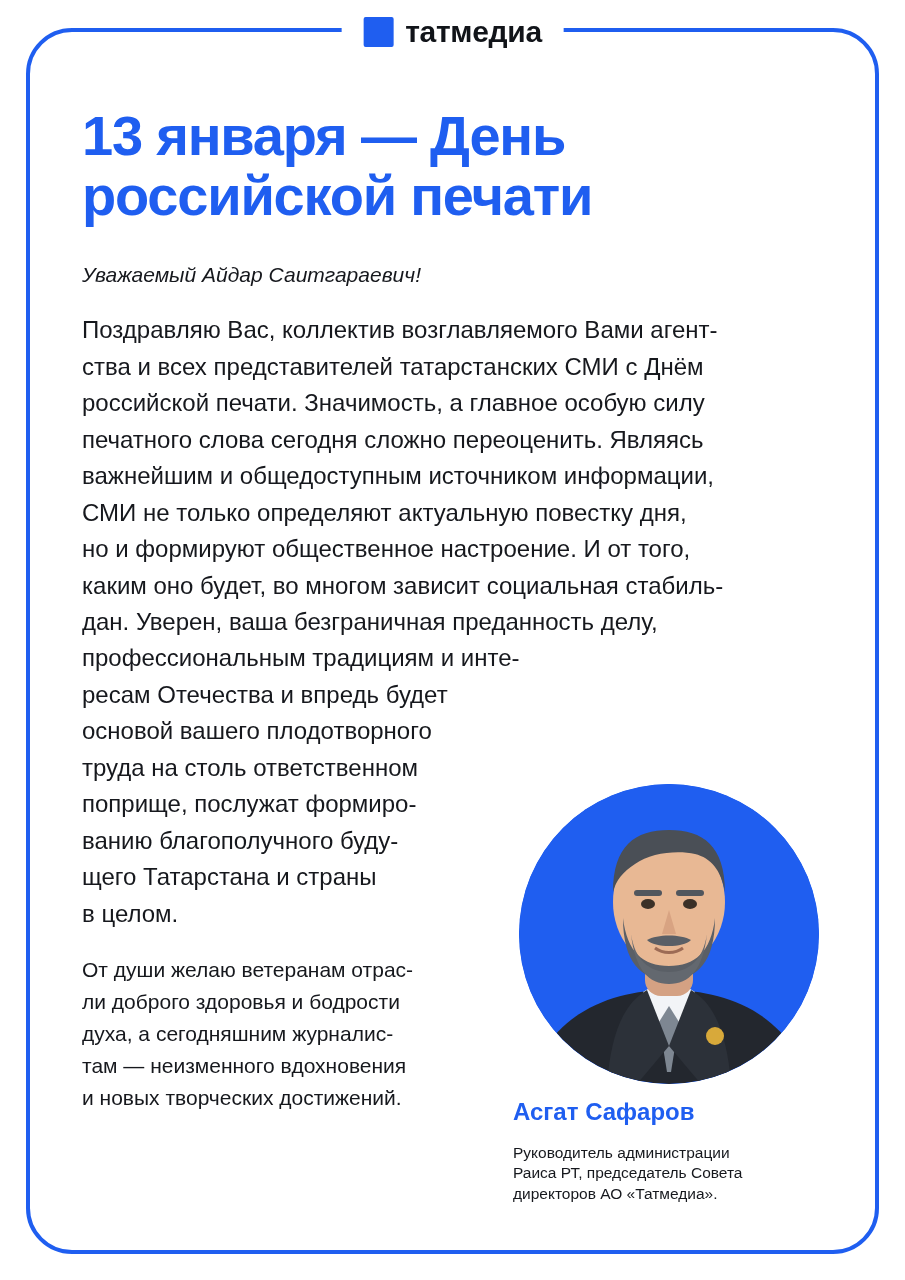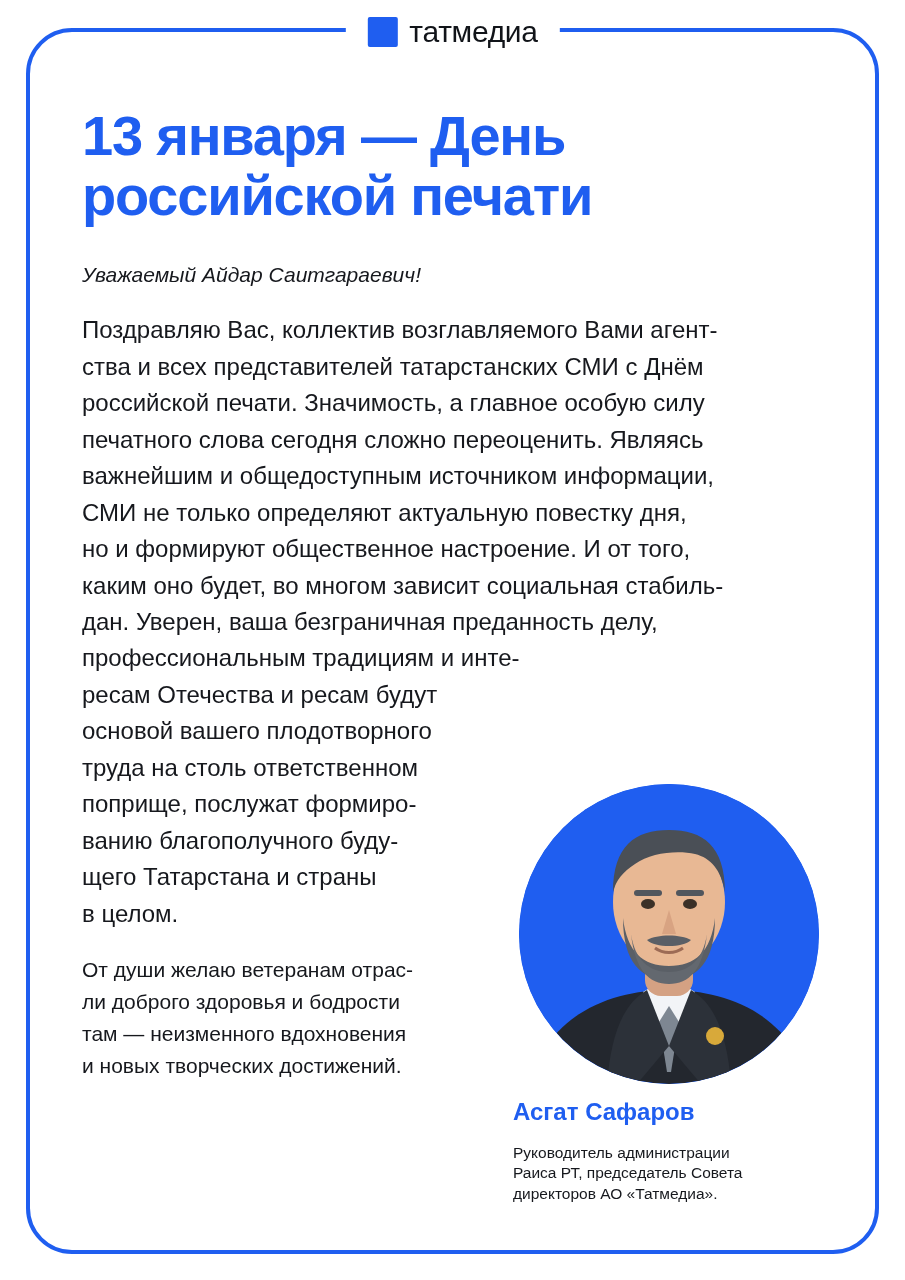--- a/index.html
+++ b/index.html
@@ -56,7 +56,7 @@
   }
   .brand-name {
     font-size: 30px;
-    font-weight: normal;
+    font-weight: bold;
     color: #111419;
     letter-spacing: -0.3px;
     line-height: 1;

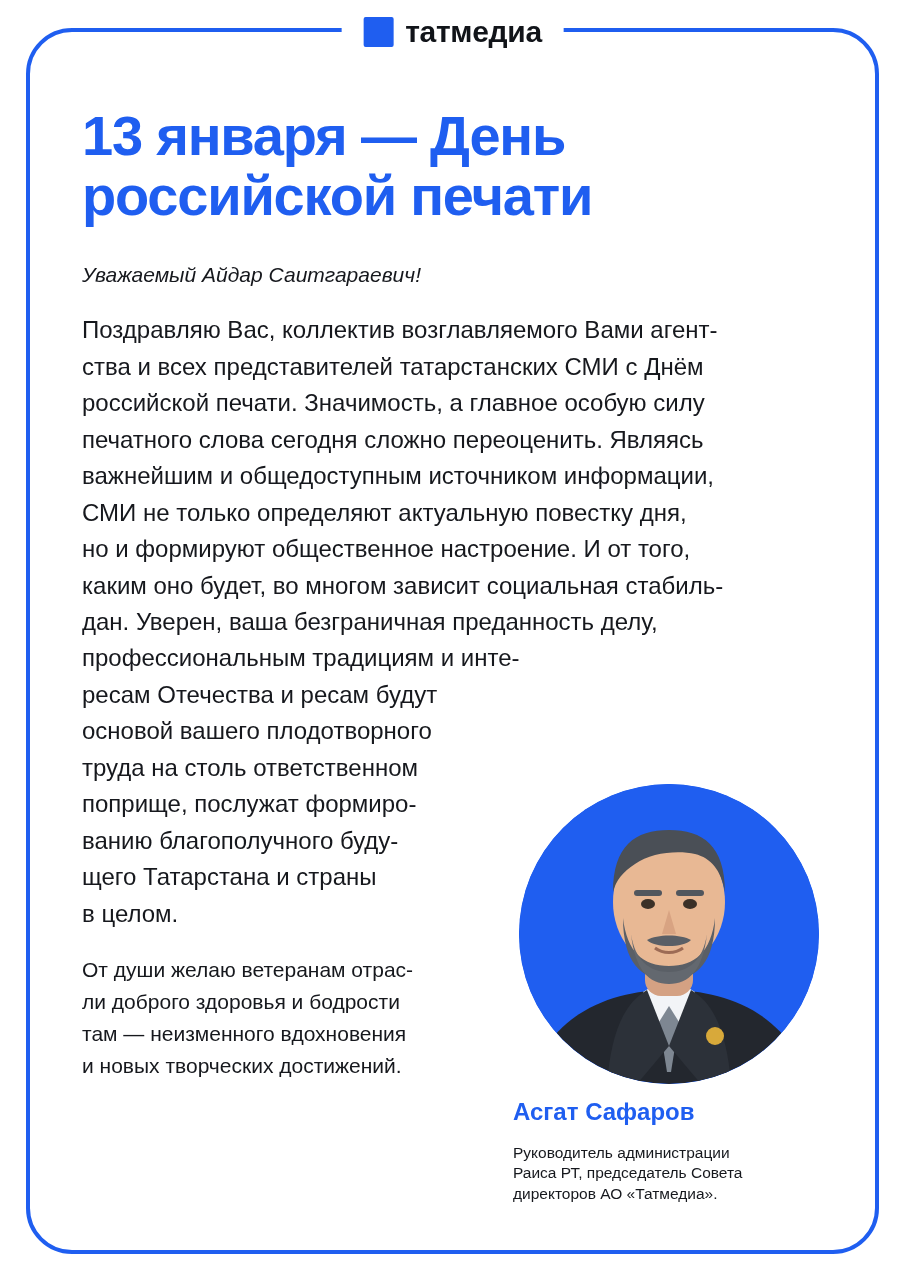--- a/index.html
+++ b/index.html
@@ -231,7 +231,7 @@
         <span class="ln">каким оно будет, во многом зависит социальная стабиль-</span>
         <span class="ln">дан. Уверен, ваша безграничная преданность делу,</span>
         <span class="ln">профессиональным традициям и инте-</span>
-        <span class="ln">ресам Отечества и ресам будут</span>
+        <span class="ln">ресам Отечества и впредь будет</span>
         <span class="ln">основой вашего плодотворного</span>
         <span class="ln">труда на столь ответственном</span>
         <span class="ln">поприще, послужат формиро-</span>

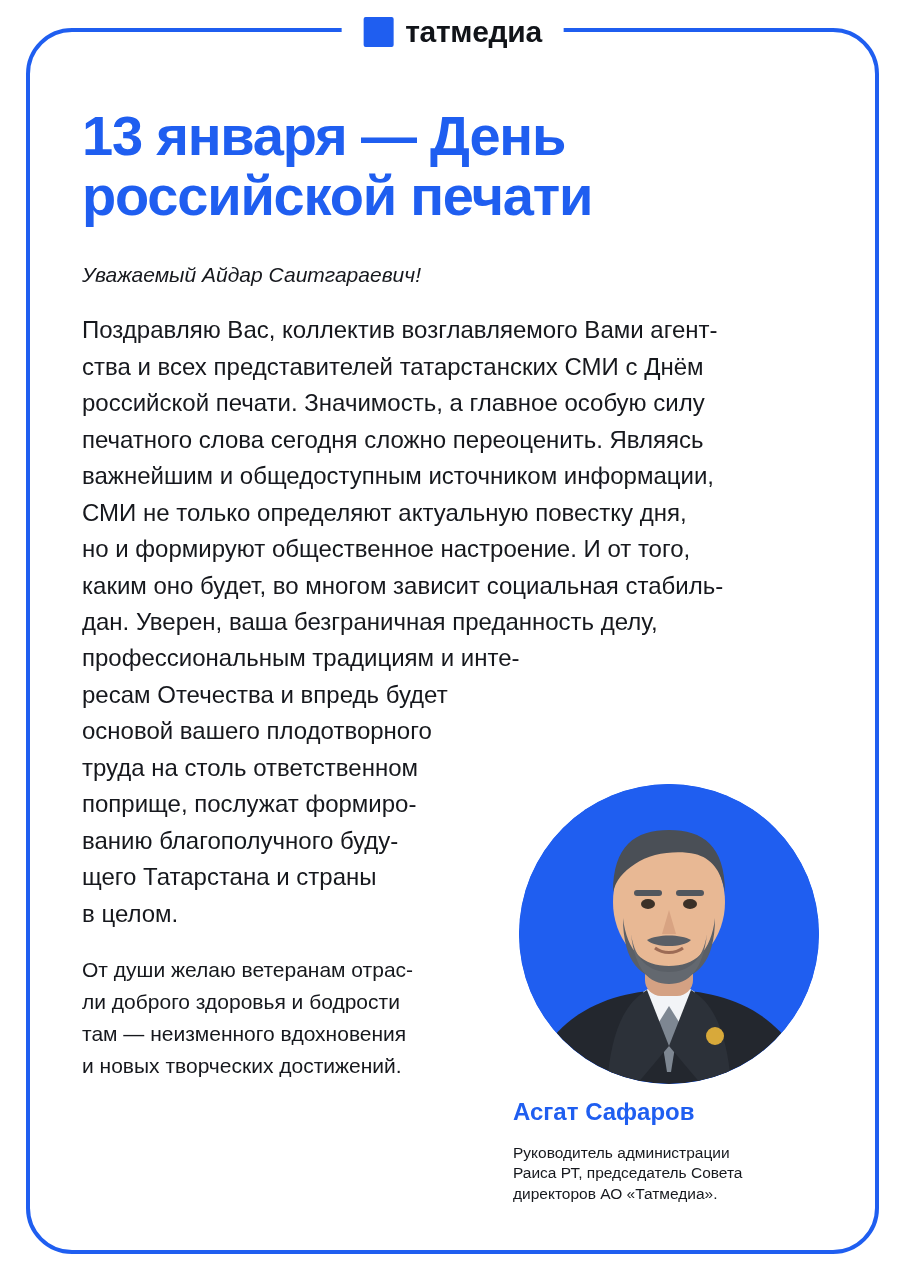--- a/index.html
+++ b/index.html
@@ -243,6 +243,7 @@
       <p class="closing">
         <span class="ln">От души желаю ветеранам отрас-</span>
         <span class="ln">ли доброго здоровья и бодрости</span>
+        <span class="ln">духа, а сегодняшним журналис-</span>
         <span class="ln">там — неизменного вдохновения</span>
         <span class="ln">и новых творческих достижений.</span>
       </p>

